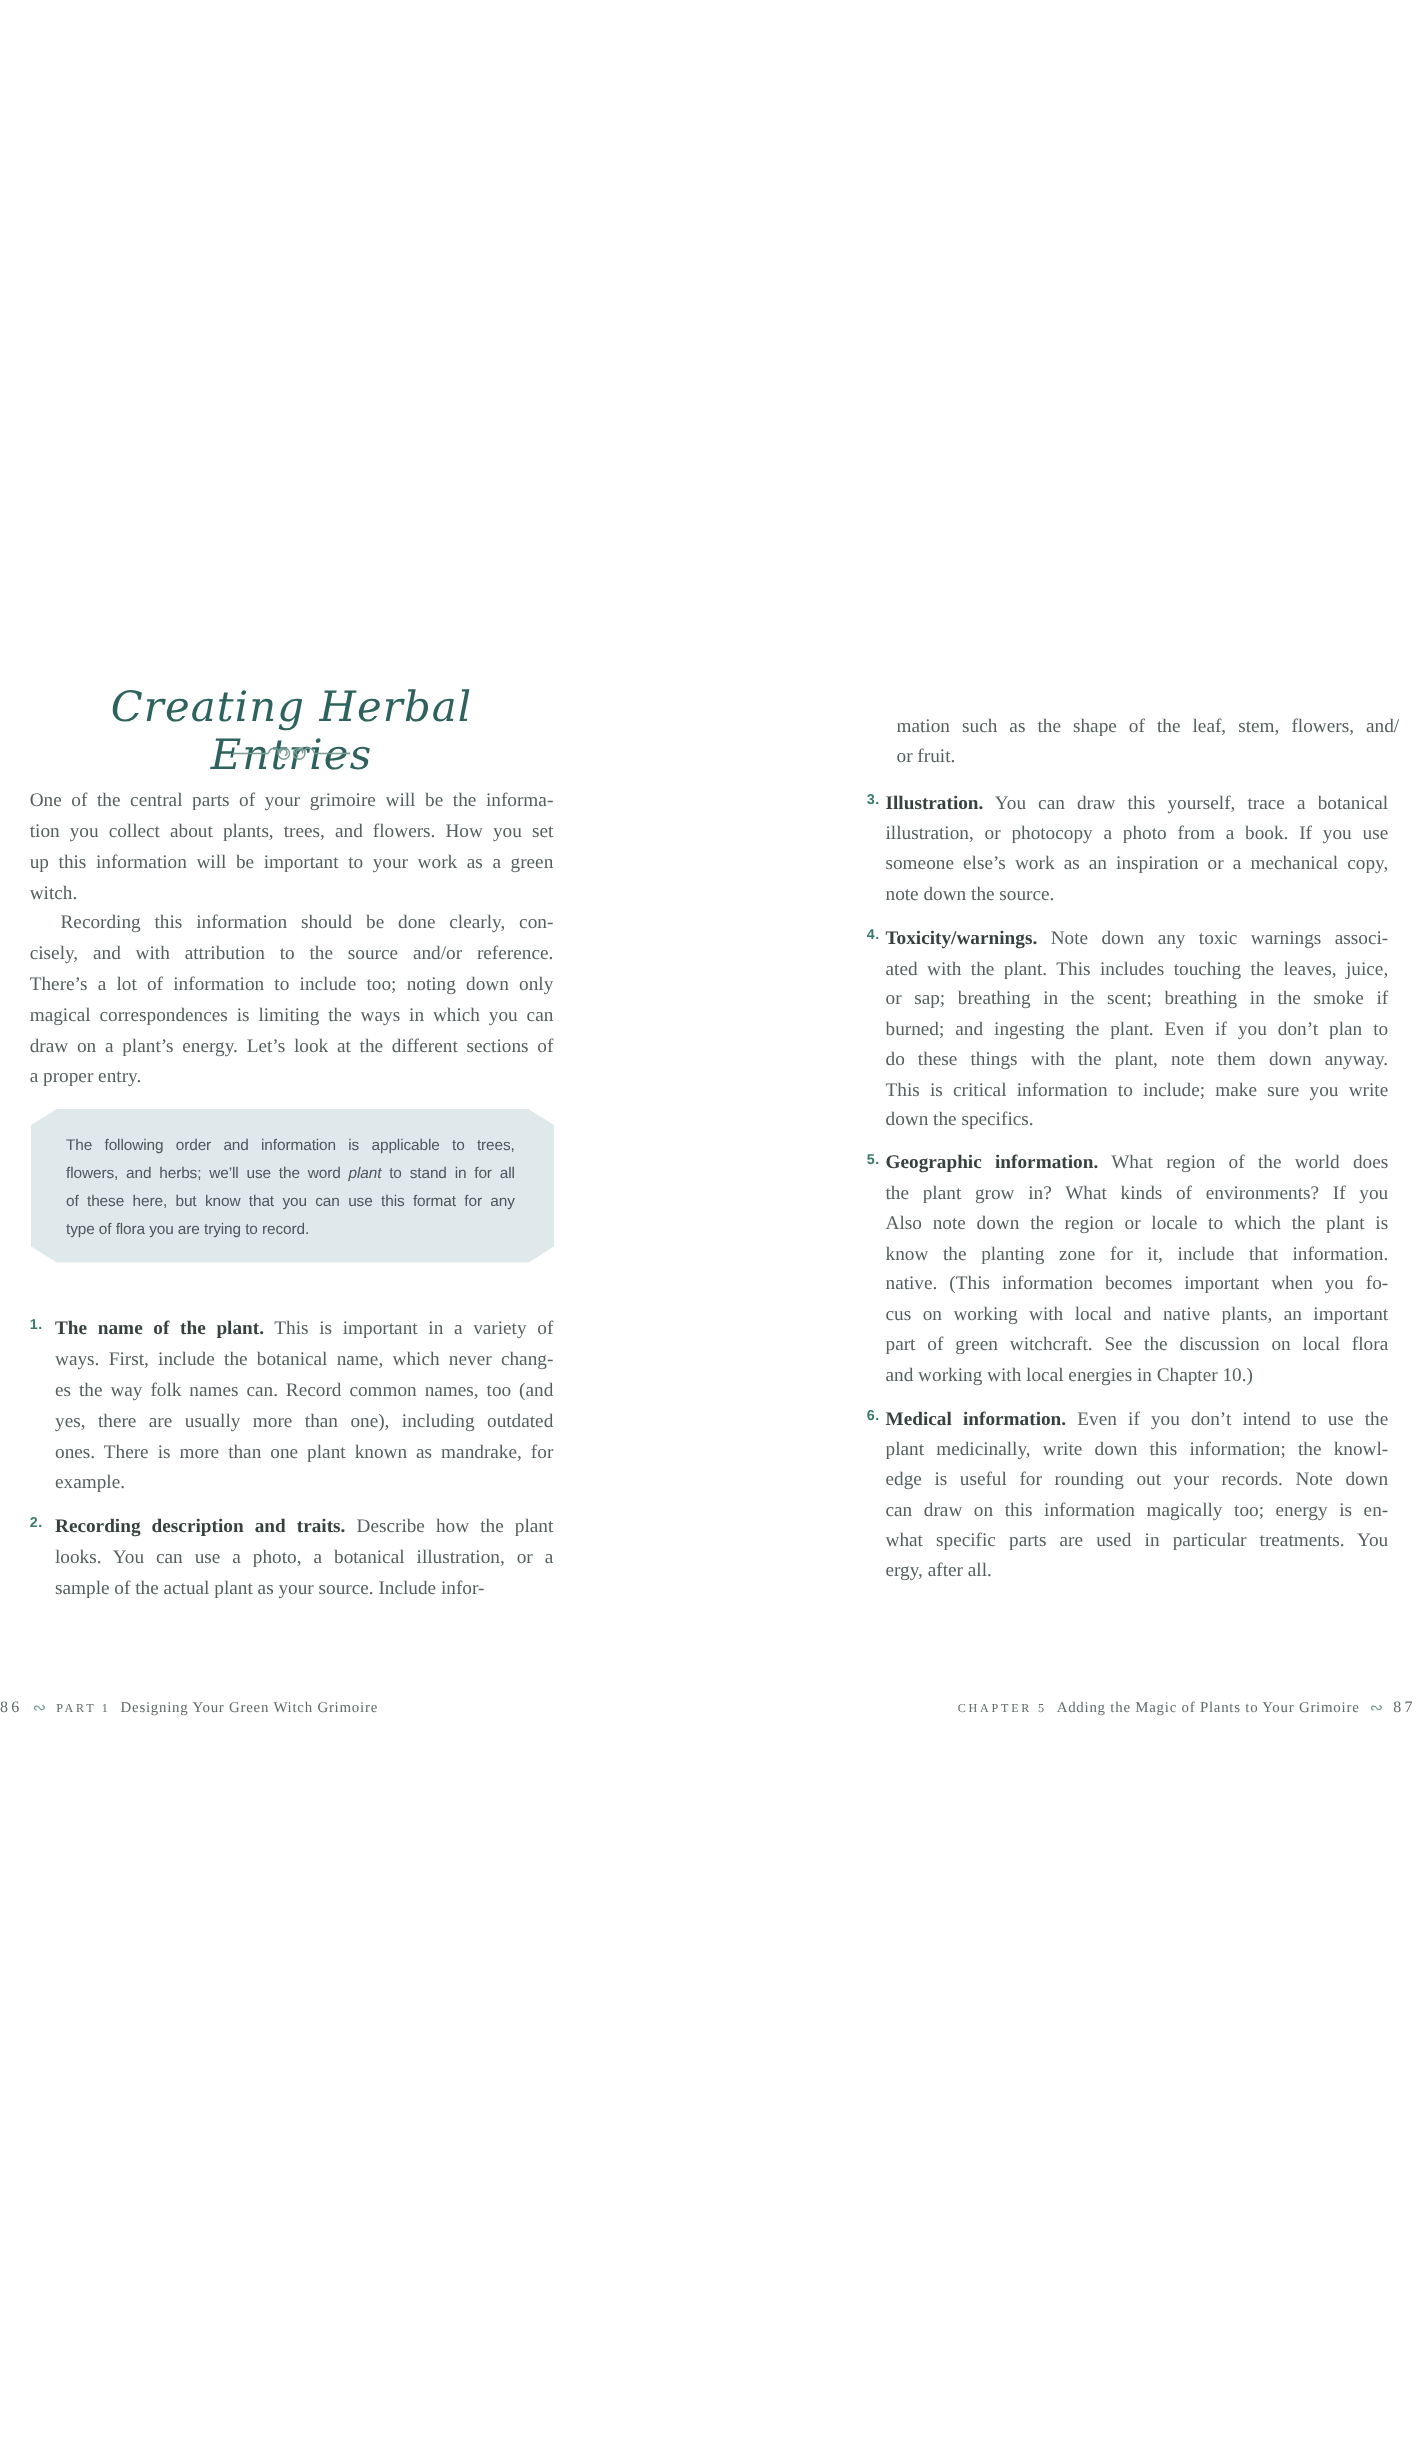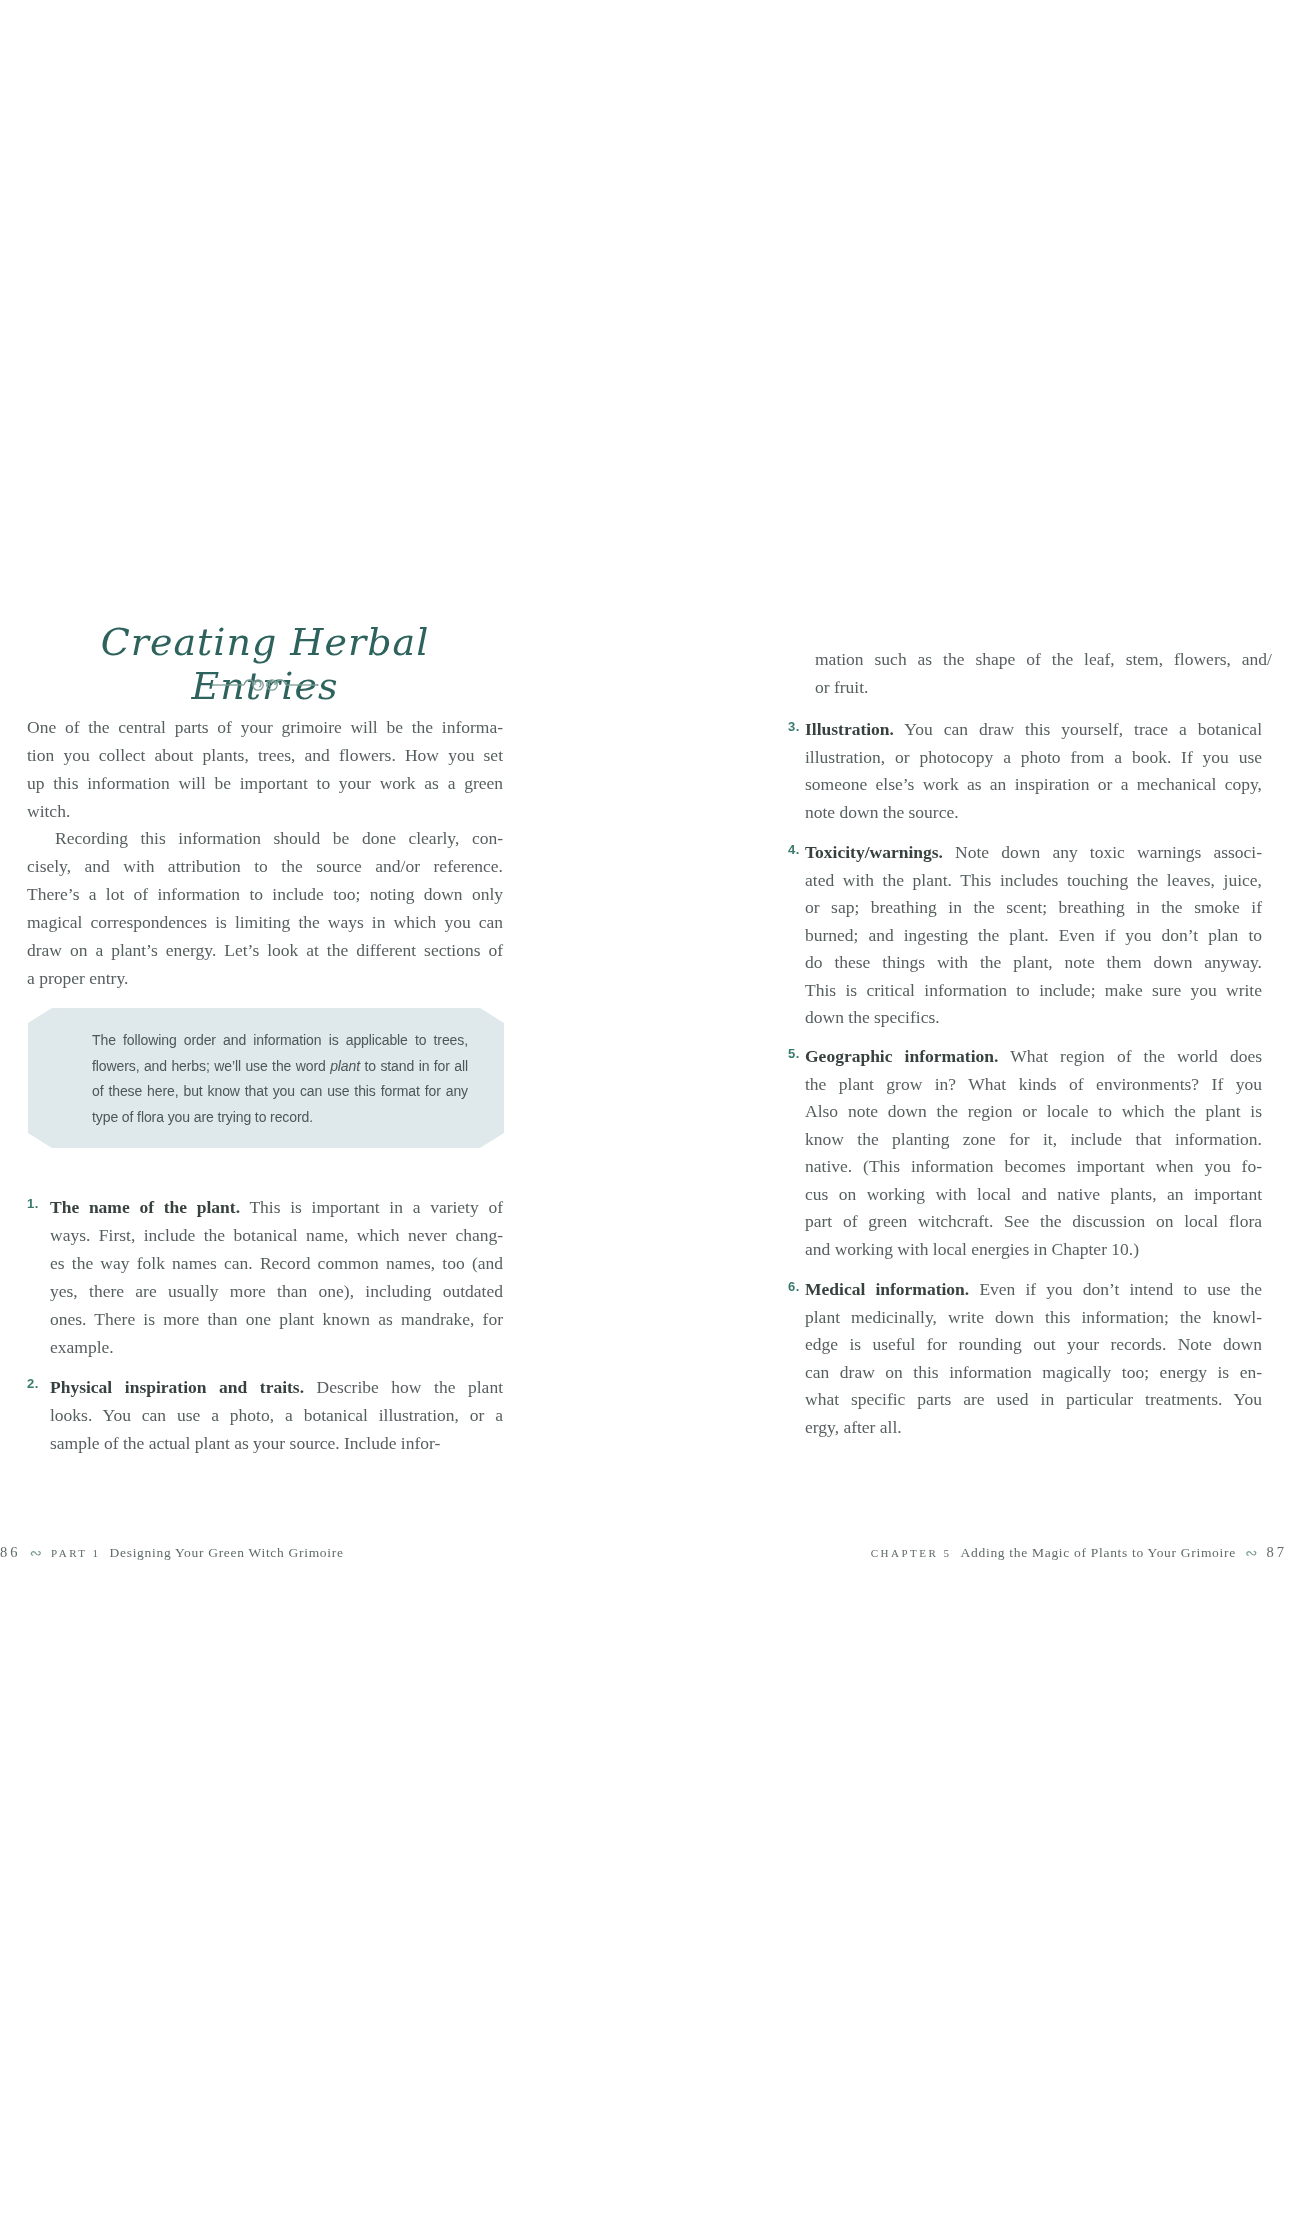--- a/index.html
+++ b/index.html
@@ -48,7 +48,7 @@
     color:var(--calloutText,#4c575b);
     position:static;
   }
-  .callout .inner .jline{text-align:justify;text-align-last:justify;margin-left:32px;}
+  .callout .inner .jline{text-align:justify;text-align-last:justify;}
   .callout .inner .jline.last{text-align-last:left;}
   
   .list-item{position:absolute;}

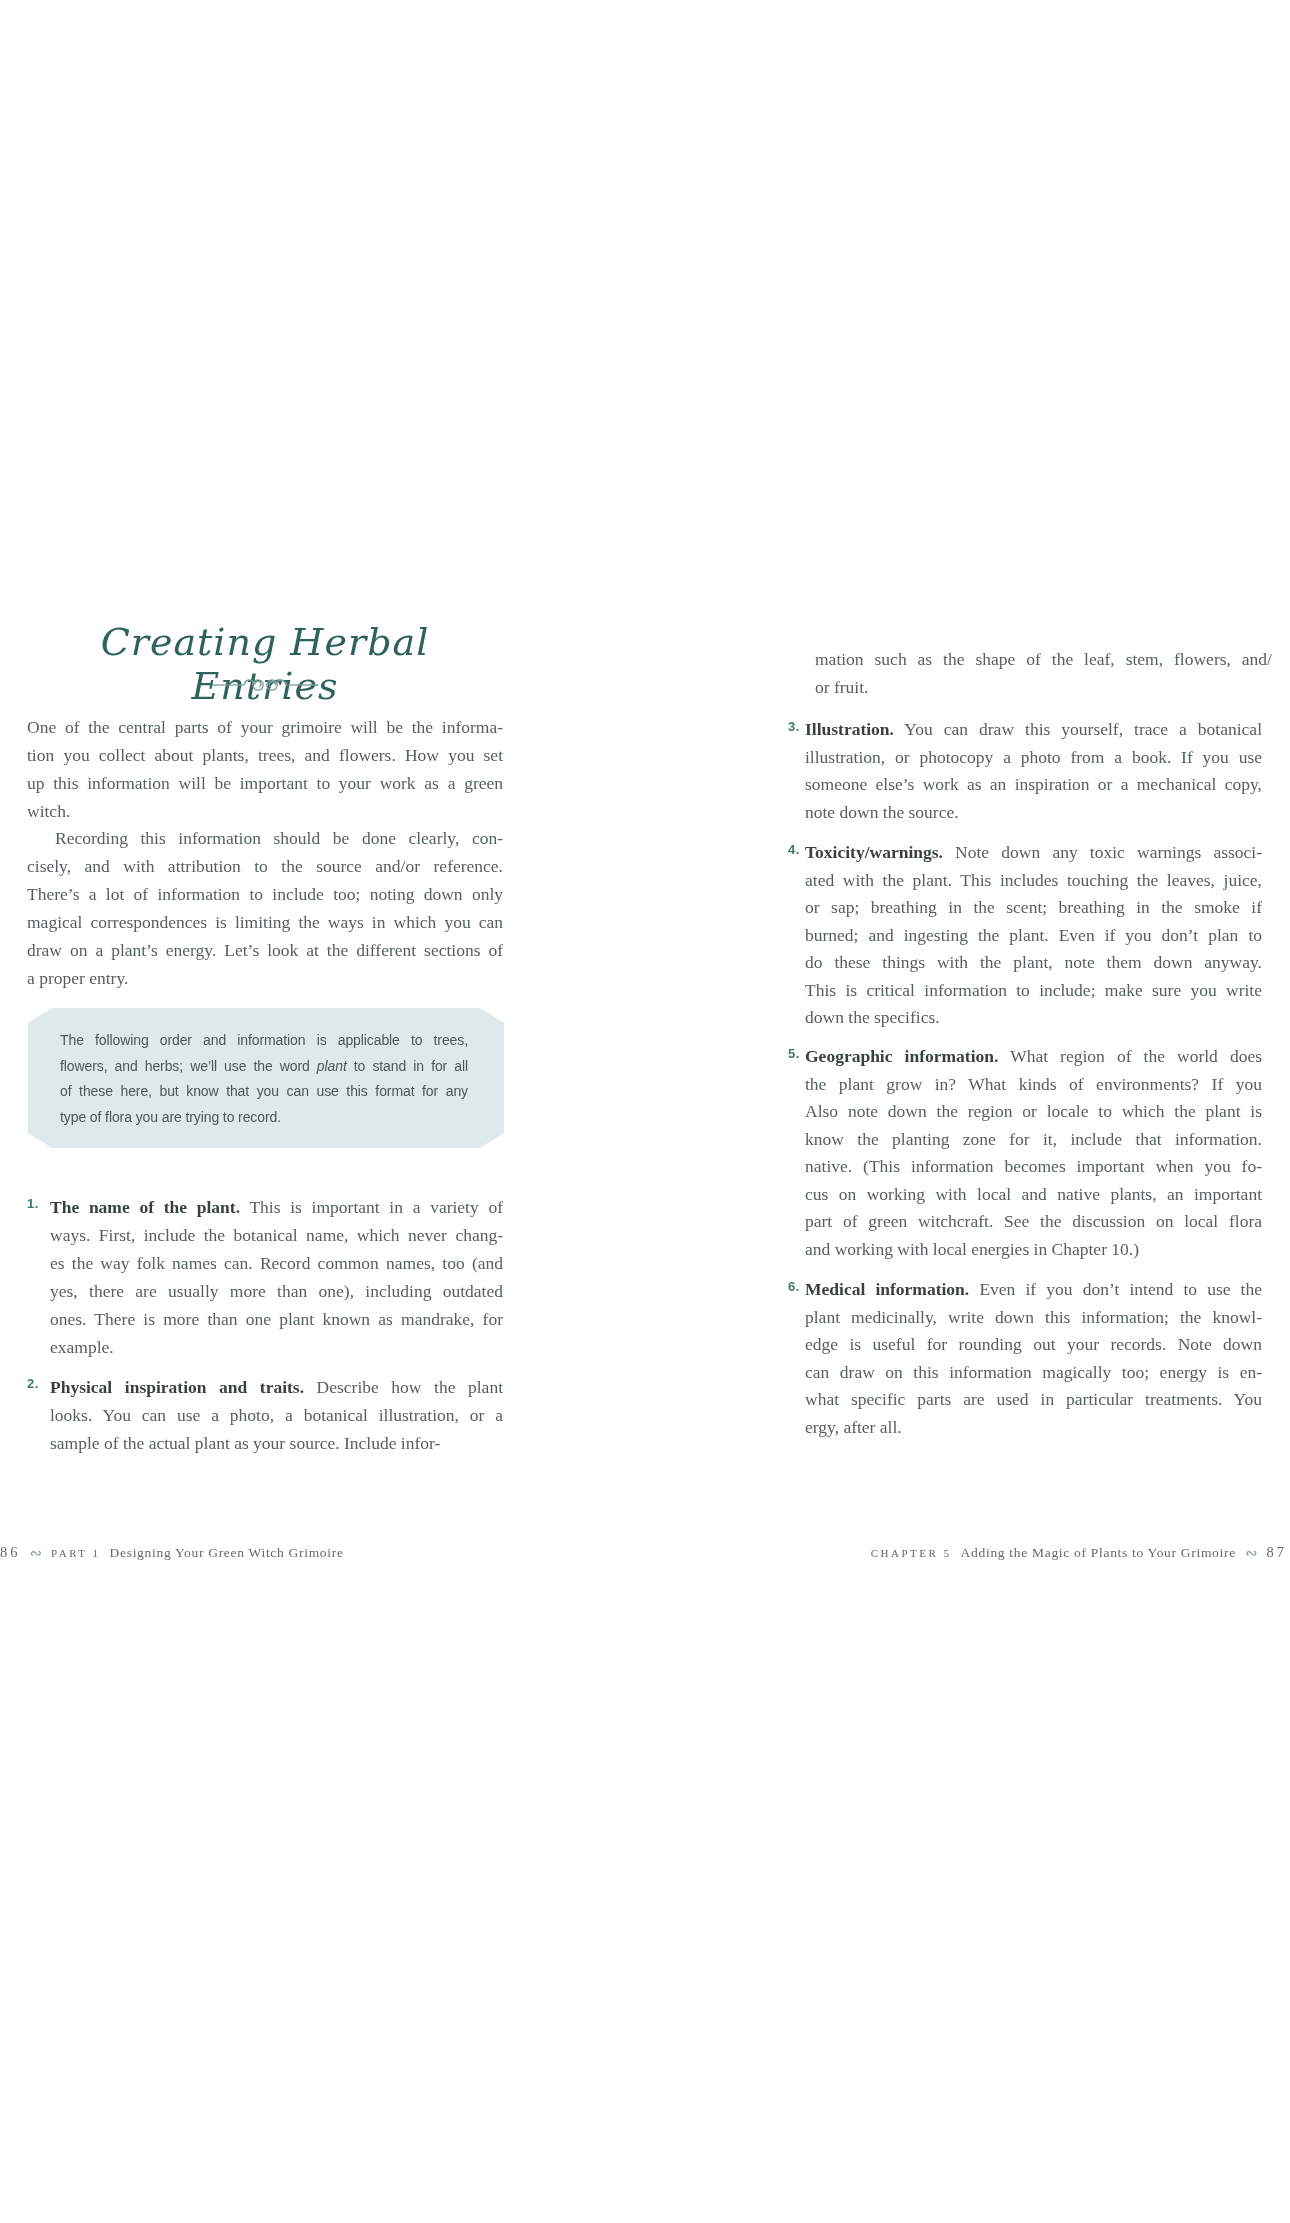--- a/index.html
+++ b/index.html
@@ -145,7 +145,7 @@
     <div class="list-item left-col" style="left:27px;top:1373px;width:476px;">
       <span class="num">2.</span>
       <div class="item-text tblock" style="position:relative;">
-          <div class="jline"><b>Physical inspiration and traits.</b> Describe how the plant</div>
+          <div class="jline"><b>Recording description and traits.</b> Describe how the plant</div>
           <div class="jline">looks. You can use a photo, a botanical illustration, or a</div>
           <div class="jline last">sample of the actual plant as your source. Include infor-</div>
         </div>

